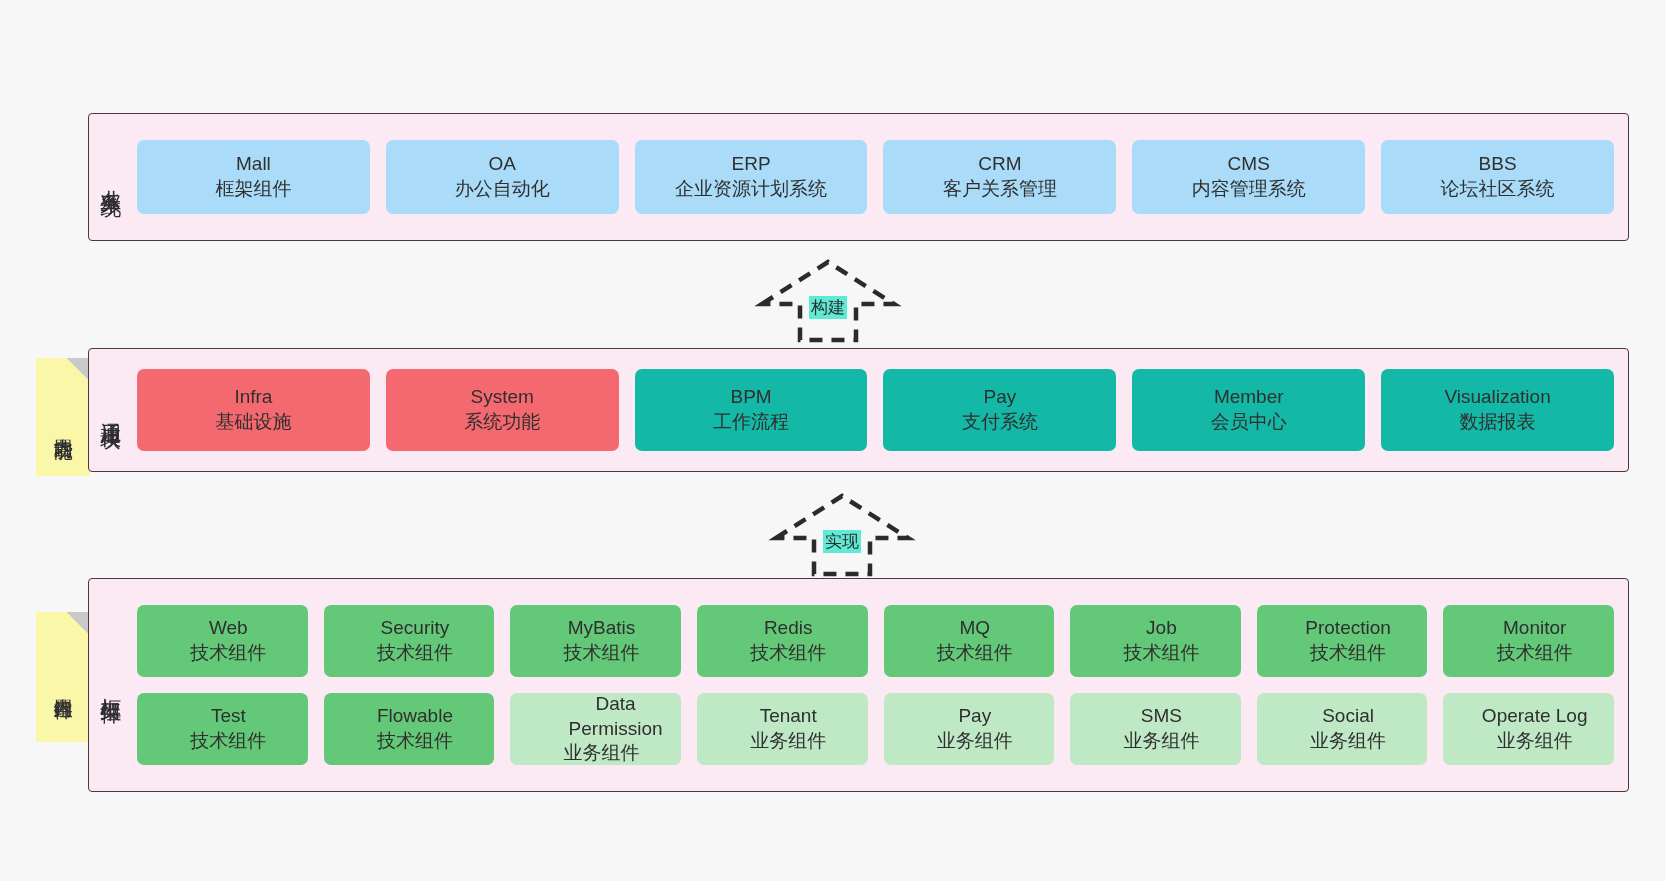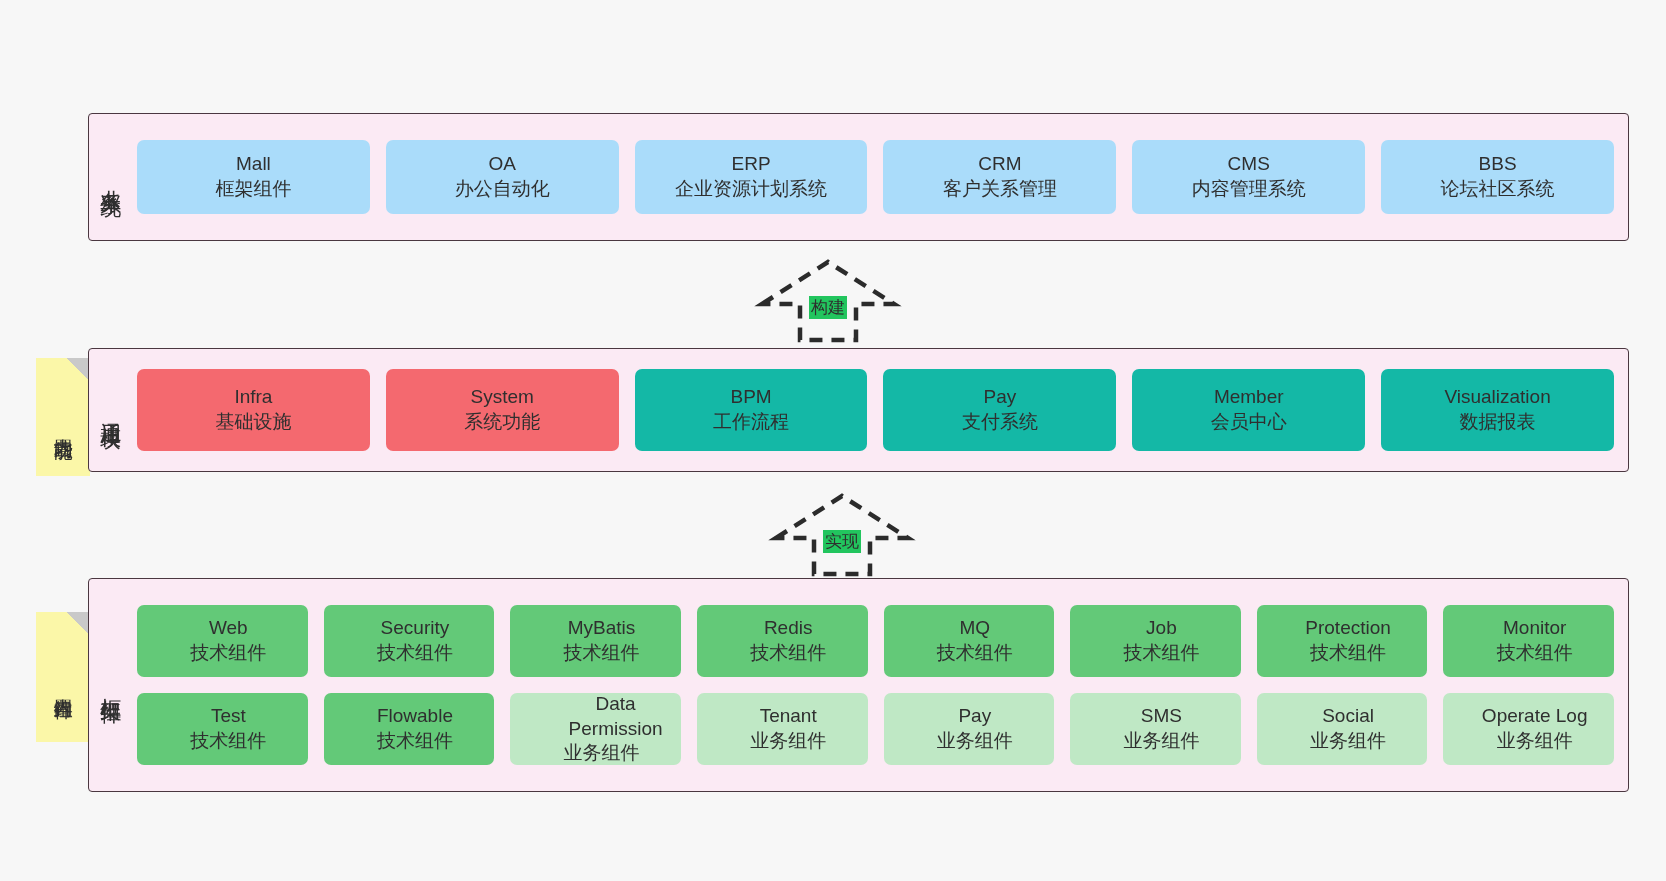--- a/index.html
+++ b/index.html
@@ -131,7 +131,7 @@
     transform: translateX(-50%);
     font-size: 17px;
     color: #2e2e2e;
-    background: #22c55e;
+    background: #5eead4;
     padding: 0 2px;
     white-space: nowrap;
   }

